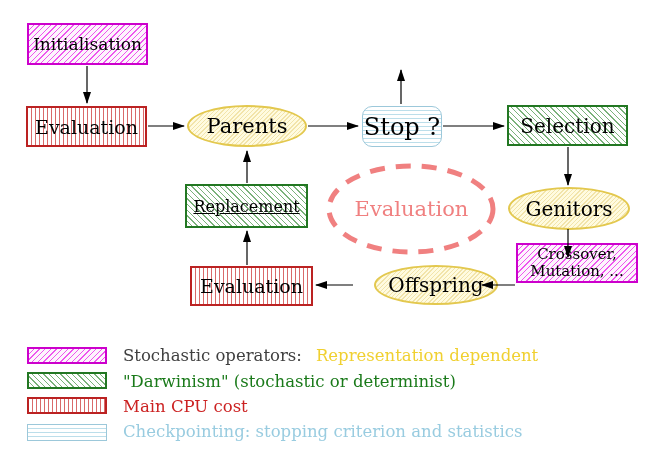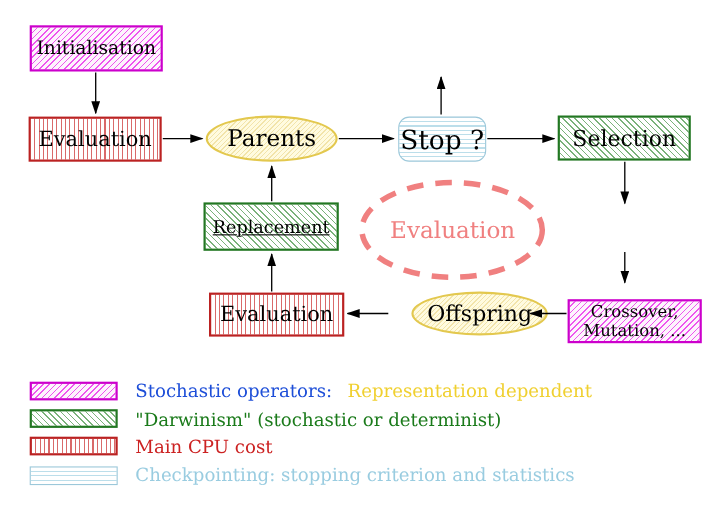--- a/index.html
+++ b/index.html
@@ -70,6 +70,7 @@
 
   <div class="node hatch-green" style="left:185px;top:184px;width:119px;height:40px;font-size:16px;text-decoration:underline;">Replacement</div>
 
+  <div class="node ellipse-yellow" style="left:508px;top:187px;width:118px;height:39px;font-size:20px;">Genitors</div>
 
   <div class="node stripe-red" style="left:190px;top:266px;width:119px;height:36px;font-size:19px;">Evaluation</div>
 

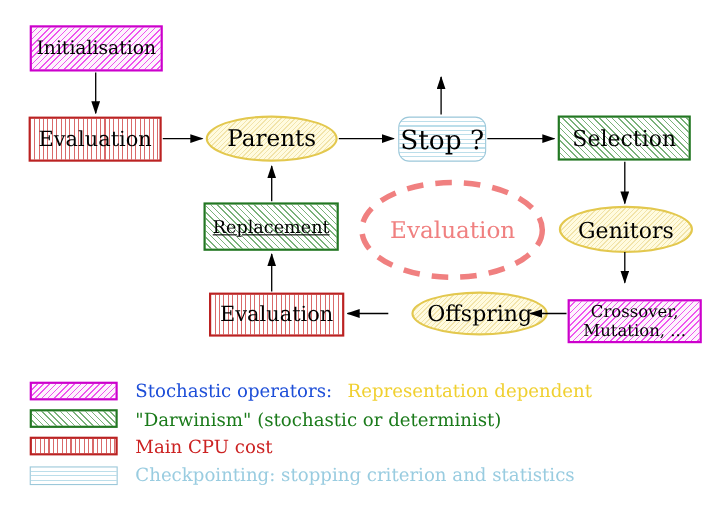--- a/index.html
+++ b/index.html
@@ -76,7 +76,7 @@
 
   <div class="node ellipse-yellow" style="left:374px;top:265px;width:120px;height:36px;font-size:20px;">Offspring</div>
 
-  <div class="node hatch-magenta" style="left:516px;top:272px;width:118px;height:36px;font-size:15px;flex-direction:column;line-height:1.15;">
+  <div class="node hatch-magenta" style="left:516px;top:243px;width:118px;height:36px;font-size:15px;flex-direction:column;line-height:1.15;">
     <span>Crossover,</span>
     <span>Mutation, ...</span>
   </div>

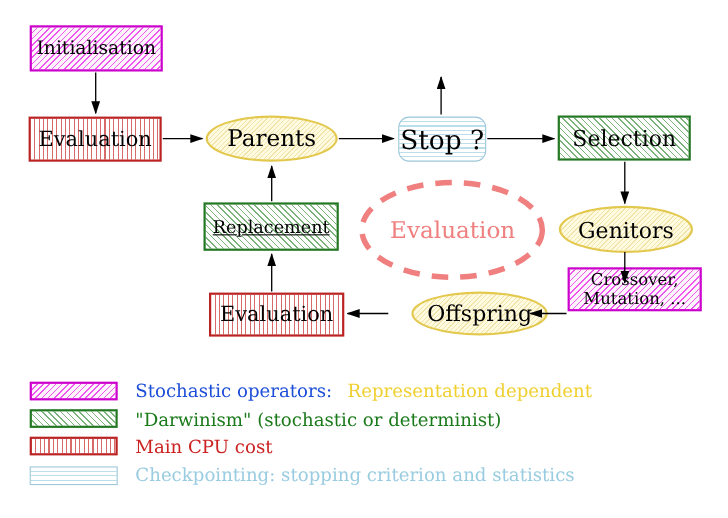--- a/index.html
+++ b/index.html
@@ -45,7 +45,7 @@
   }
   .swatch { position:absolute; left:27px; width:76px; height:13px; }
   .legend-row { position:absolute; left:123px; font-size:16.5px; white-space:nowrap; }
-  .c-magenta { color:#1d4ed8; }
+  .c-magenta { color:#404040; }
   .c-yellow  { color:#f0d030;margin-top:36px; }
   .c-green   { color:#1a7a1a; }
   .c-red     { color:#cc2222; }

